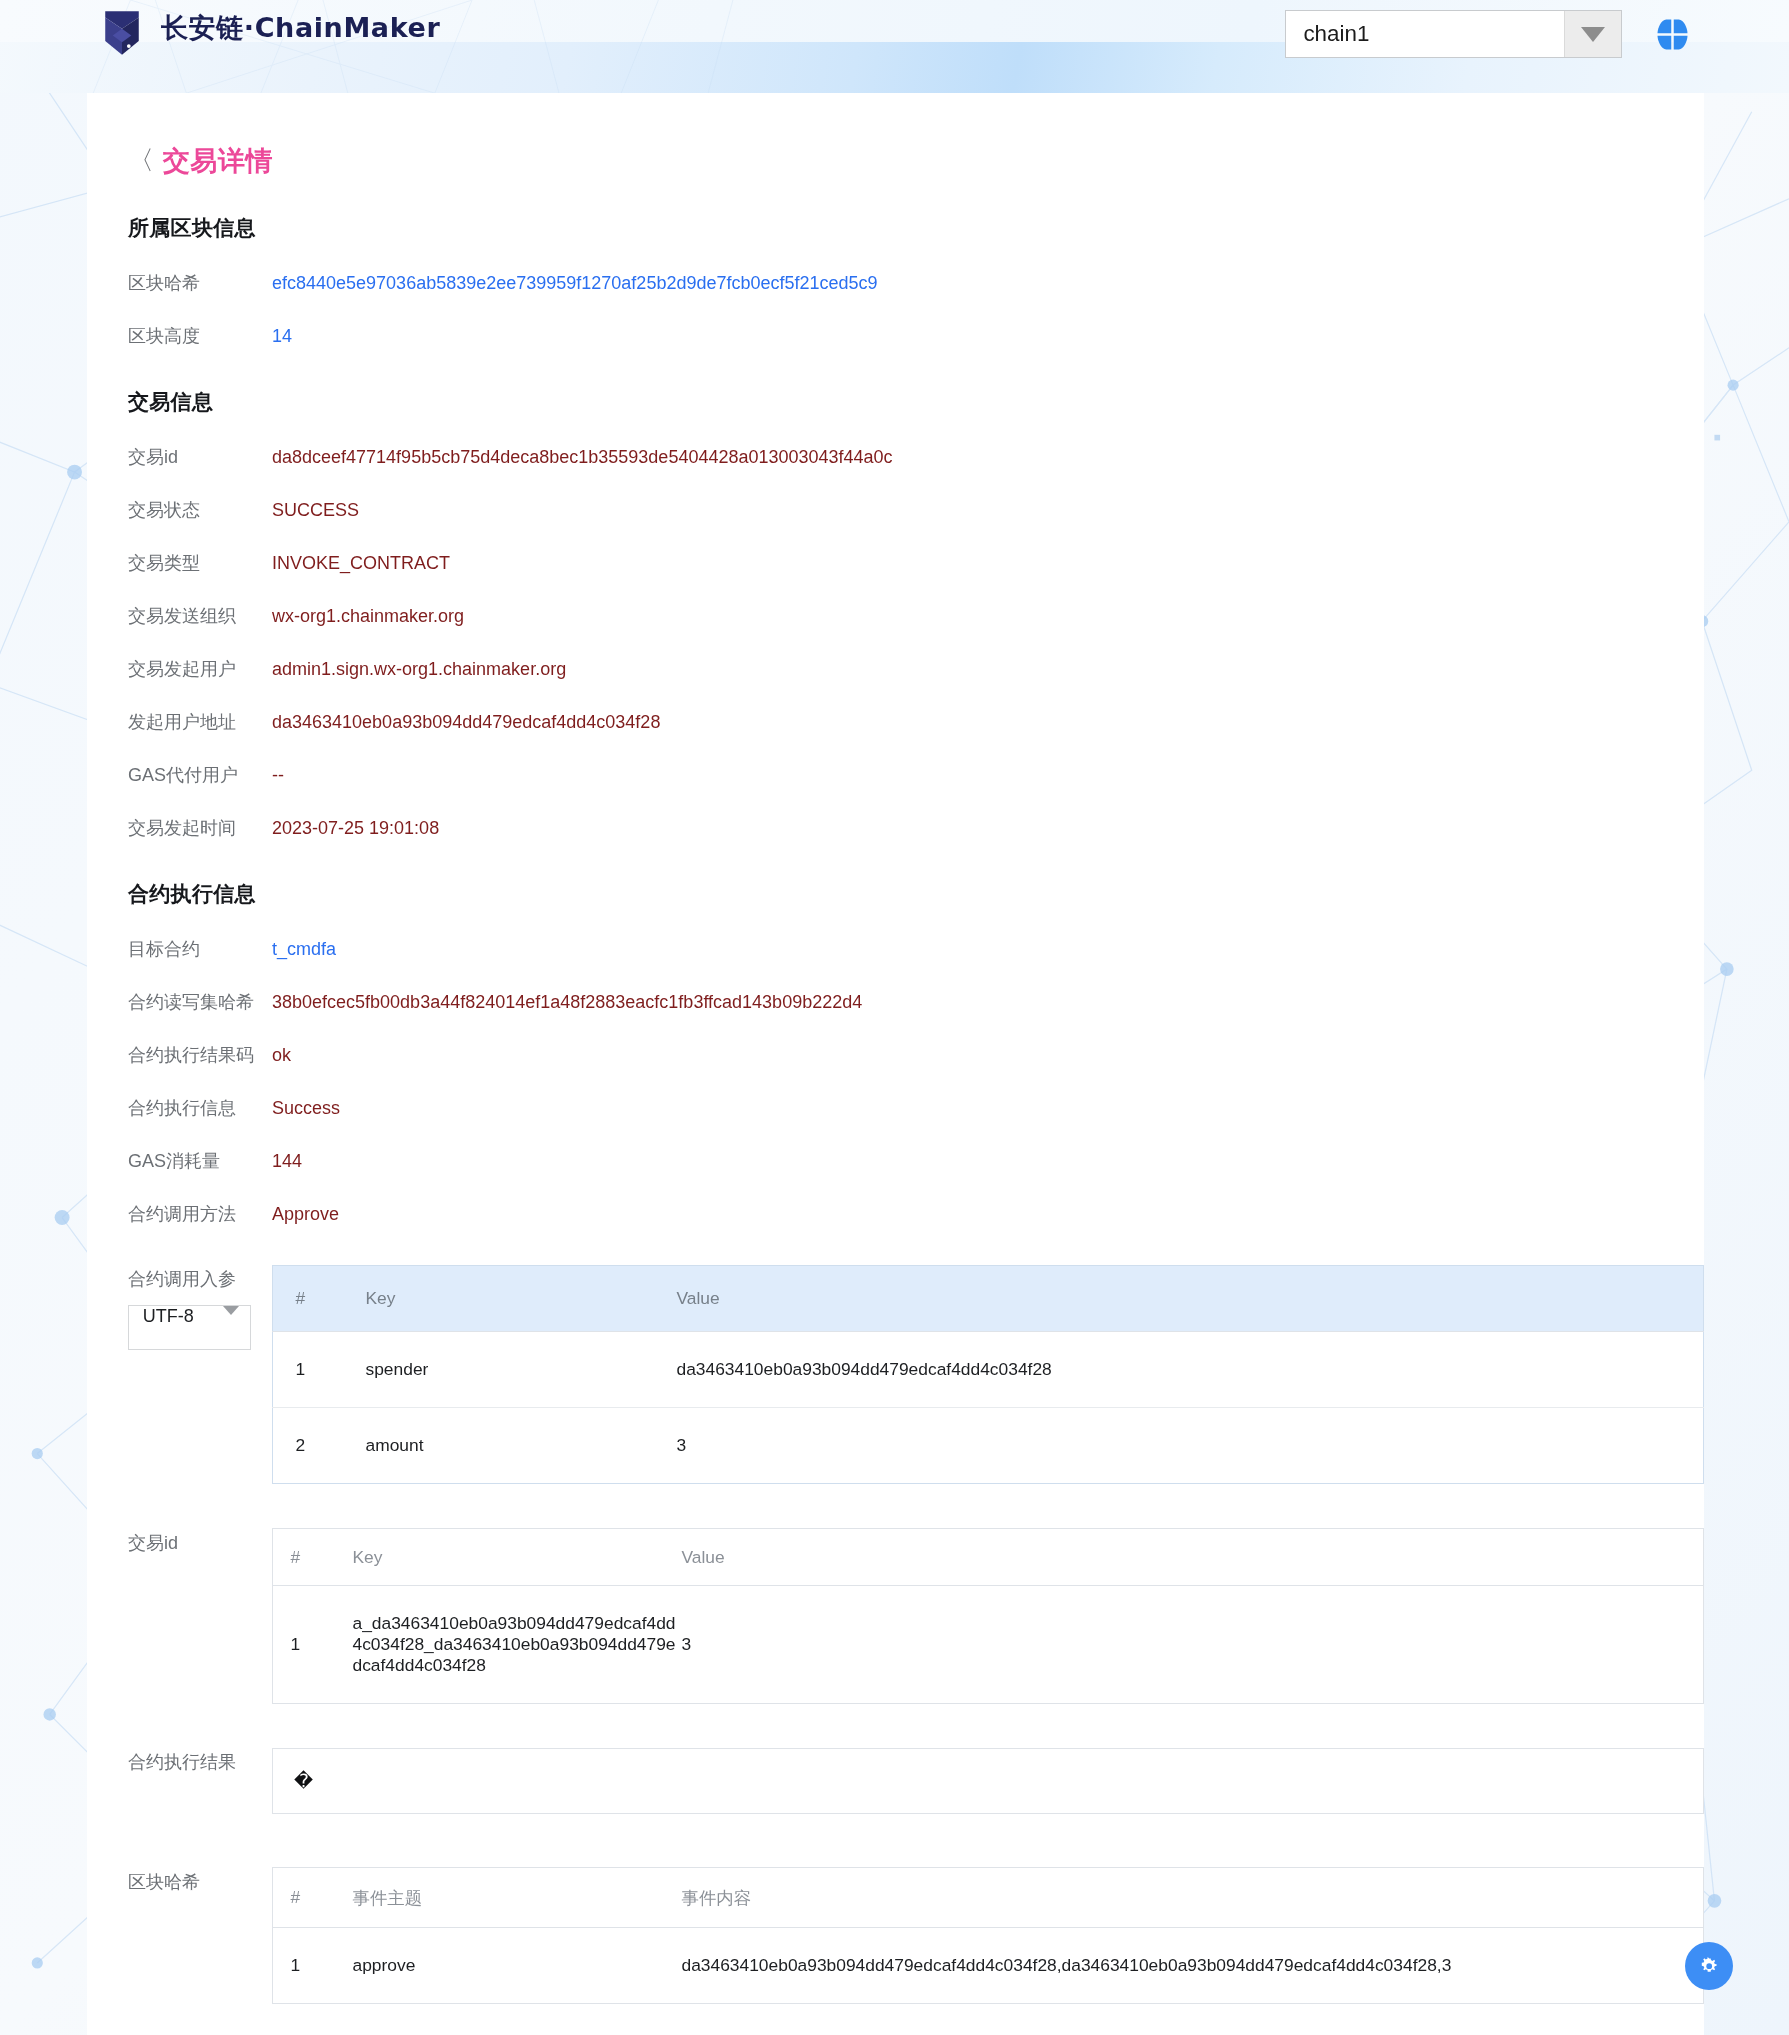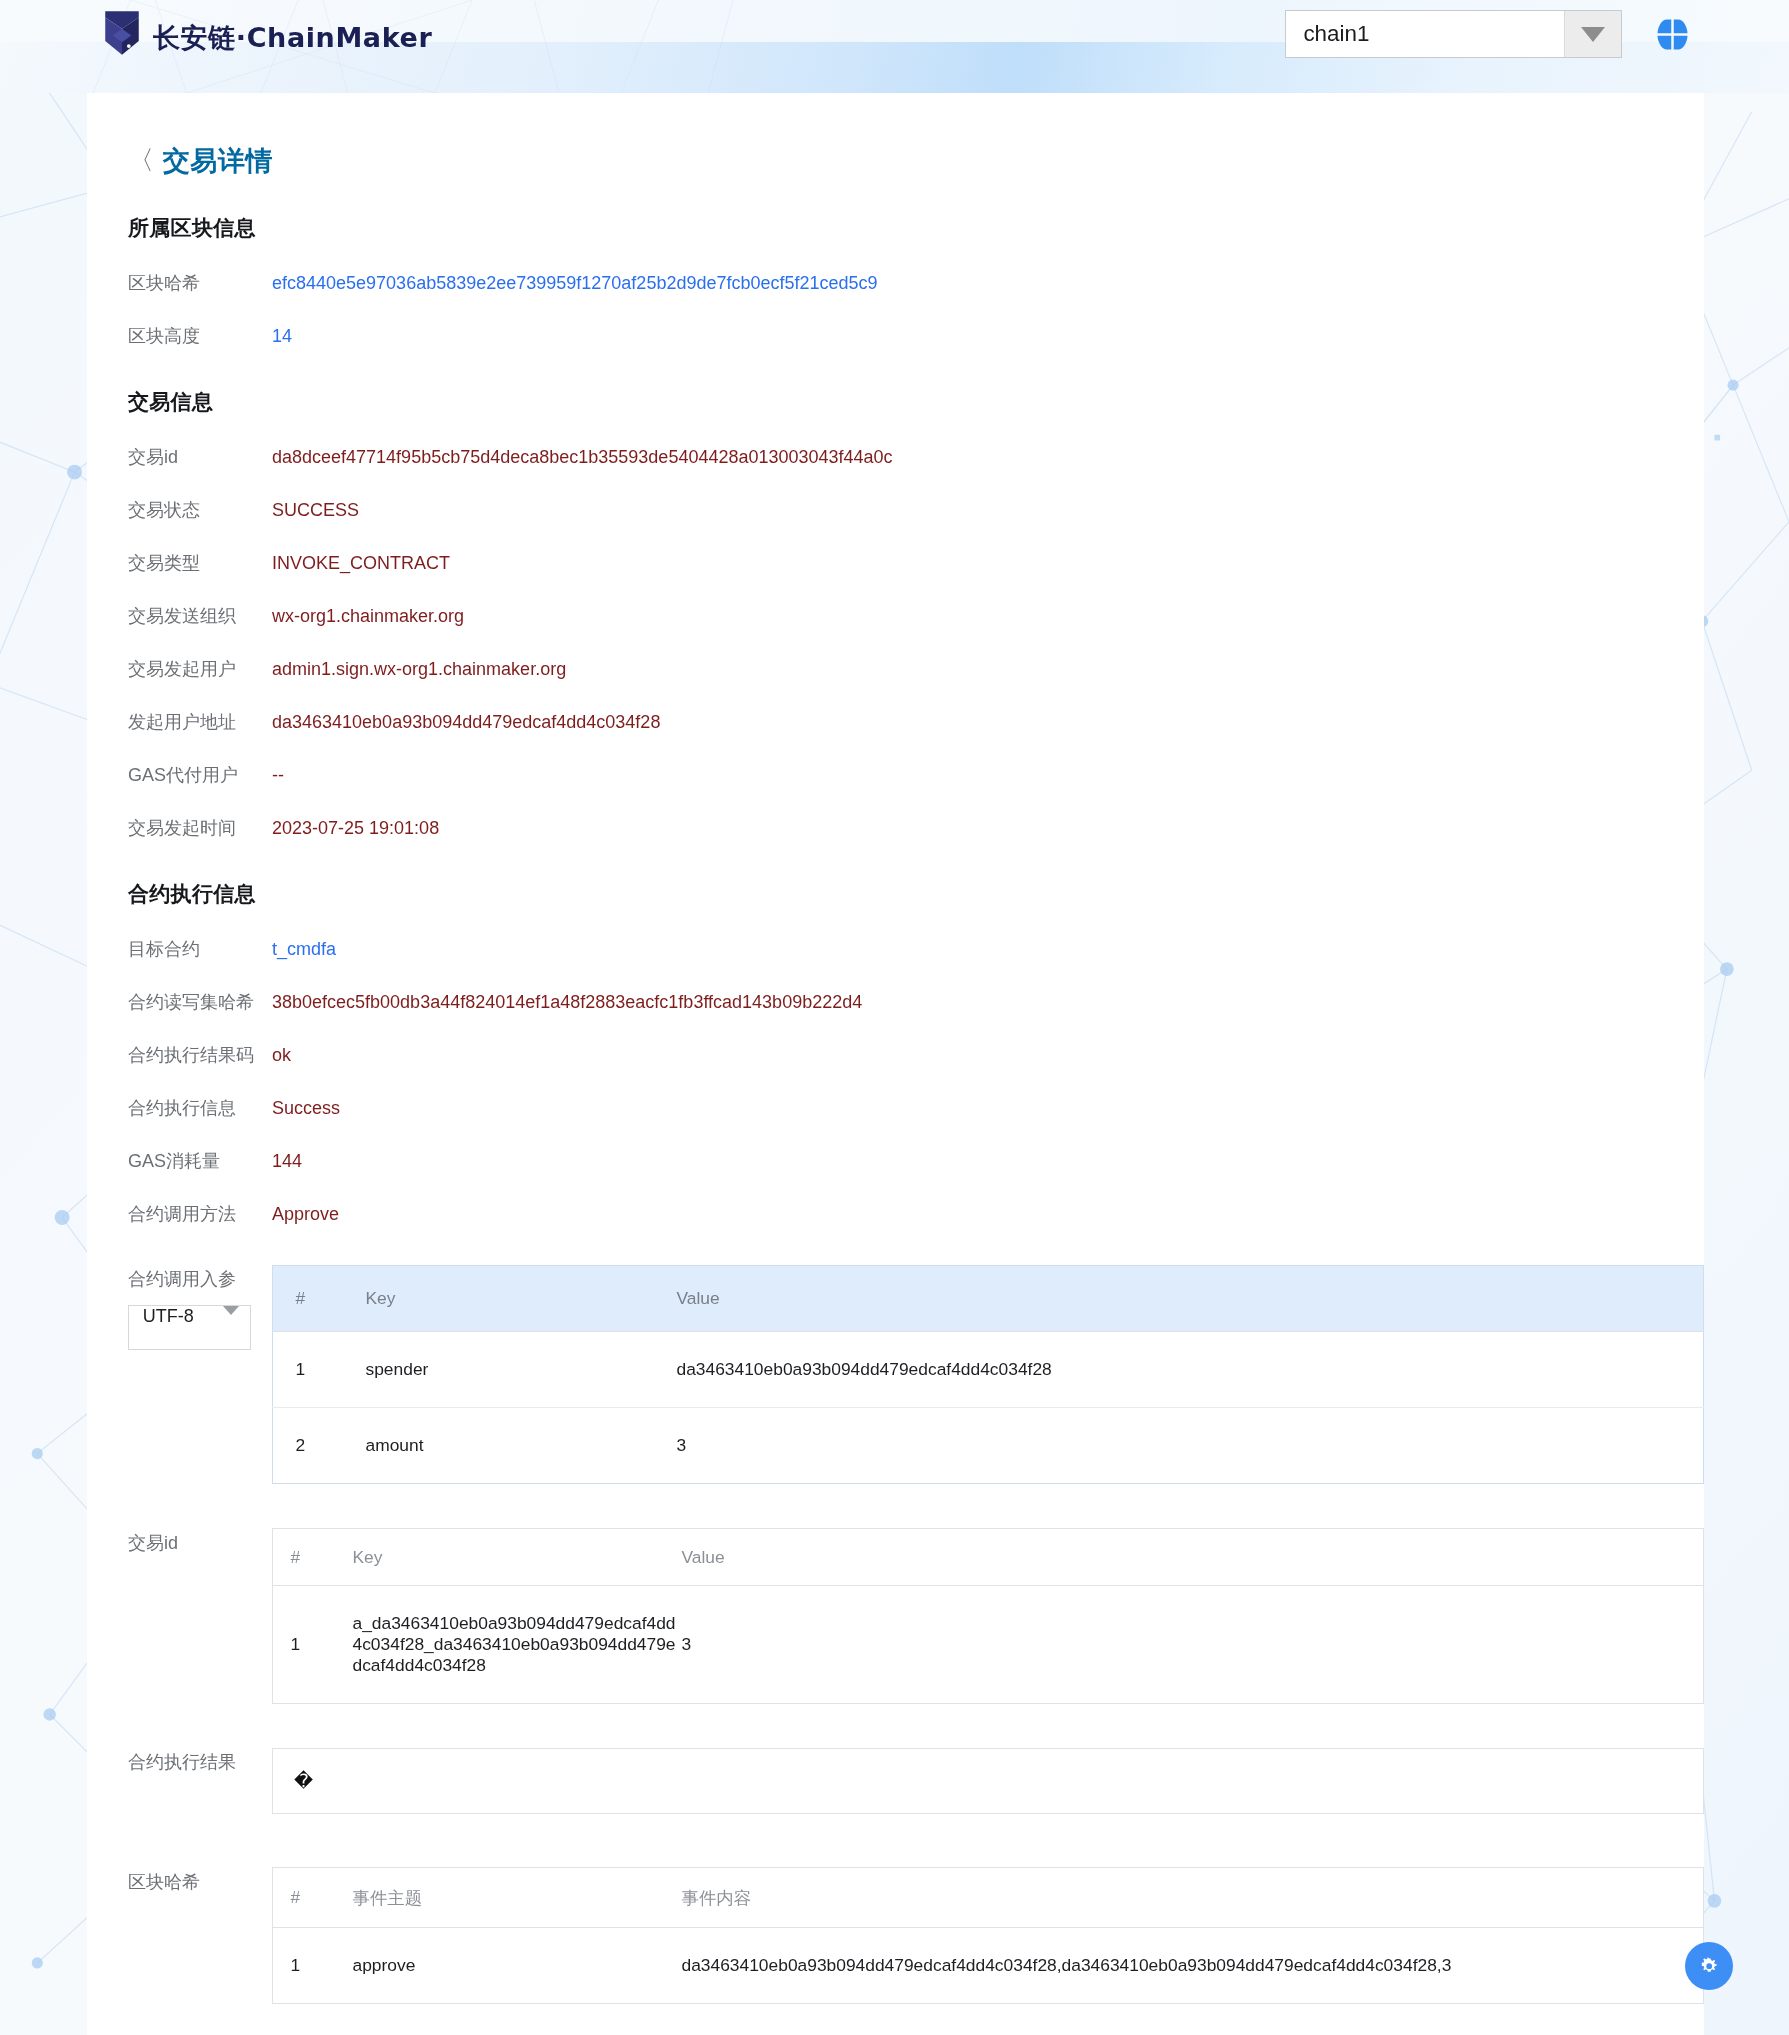--- a/index.html
+++ b/index.html
@@ -52,8 +52,8 @@
     left: 104px;
     top: 10px;
     display: flex;
-    align-items: flex-end;
-    gap: 13px;
+    align-items: flex-start;
+    gap: 21px;
     z-index: 3;
   }
   .brand-logo { width: 36px; height: 46px; display: block; }

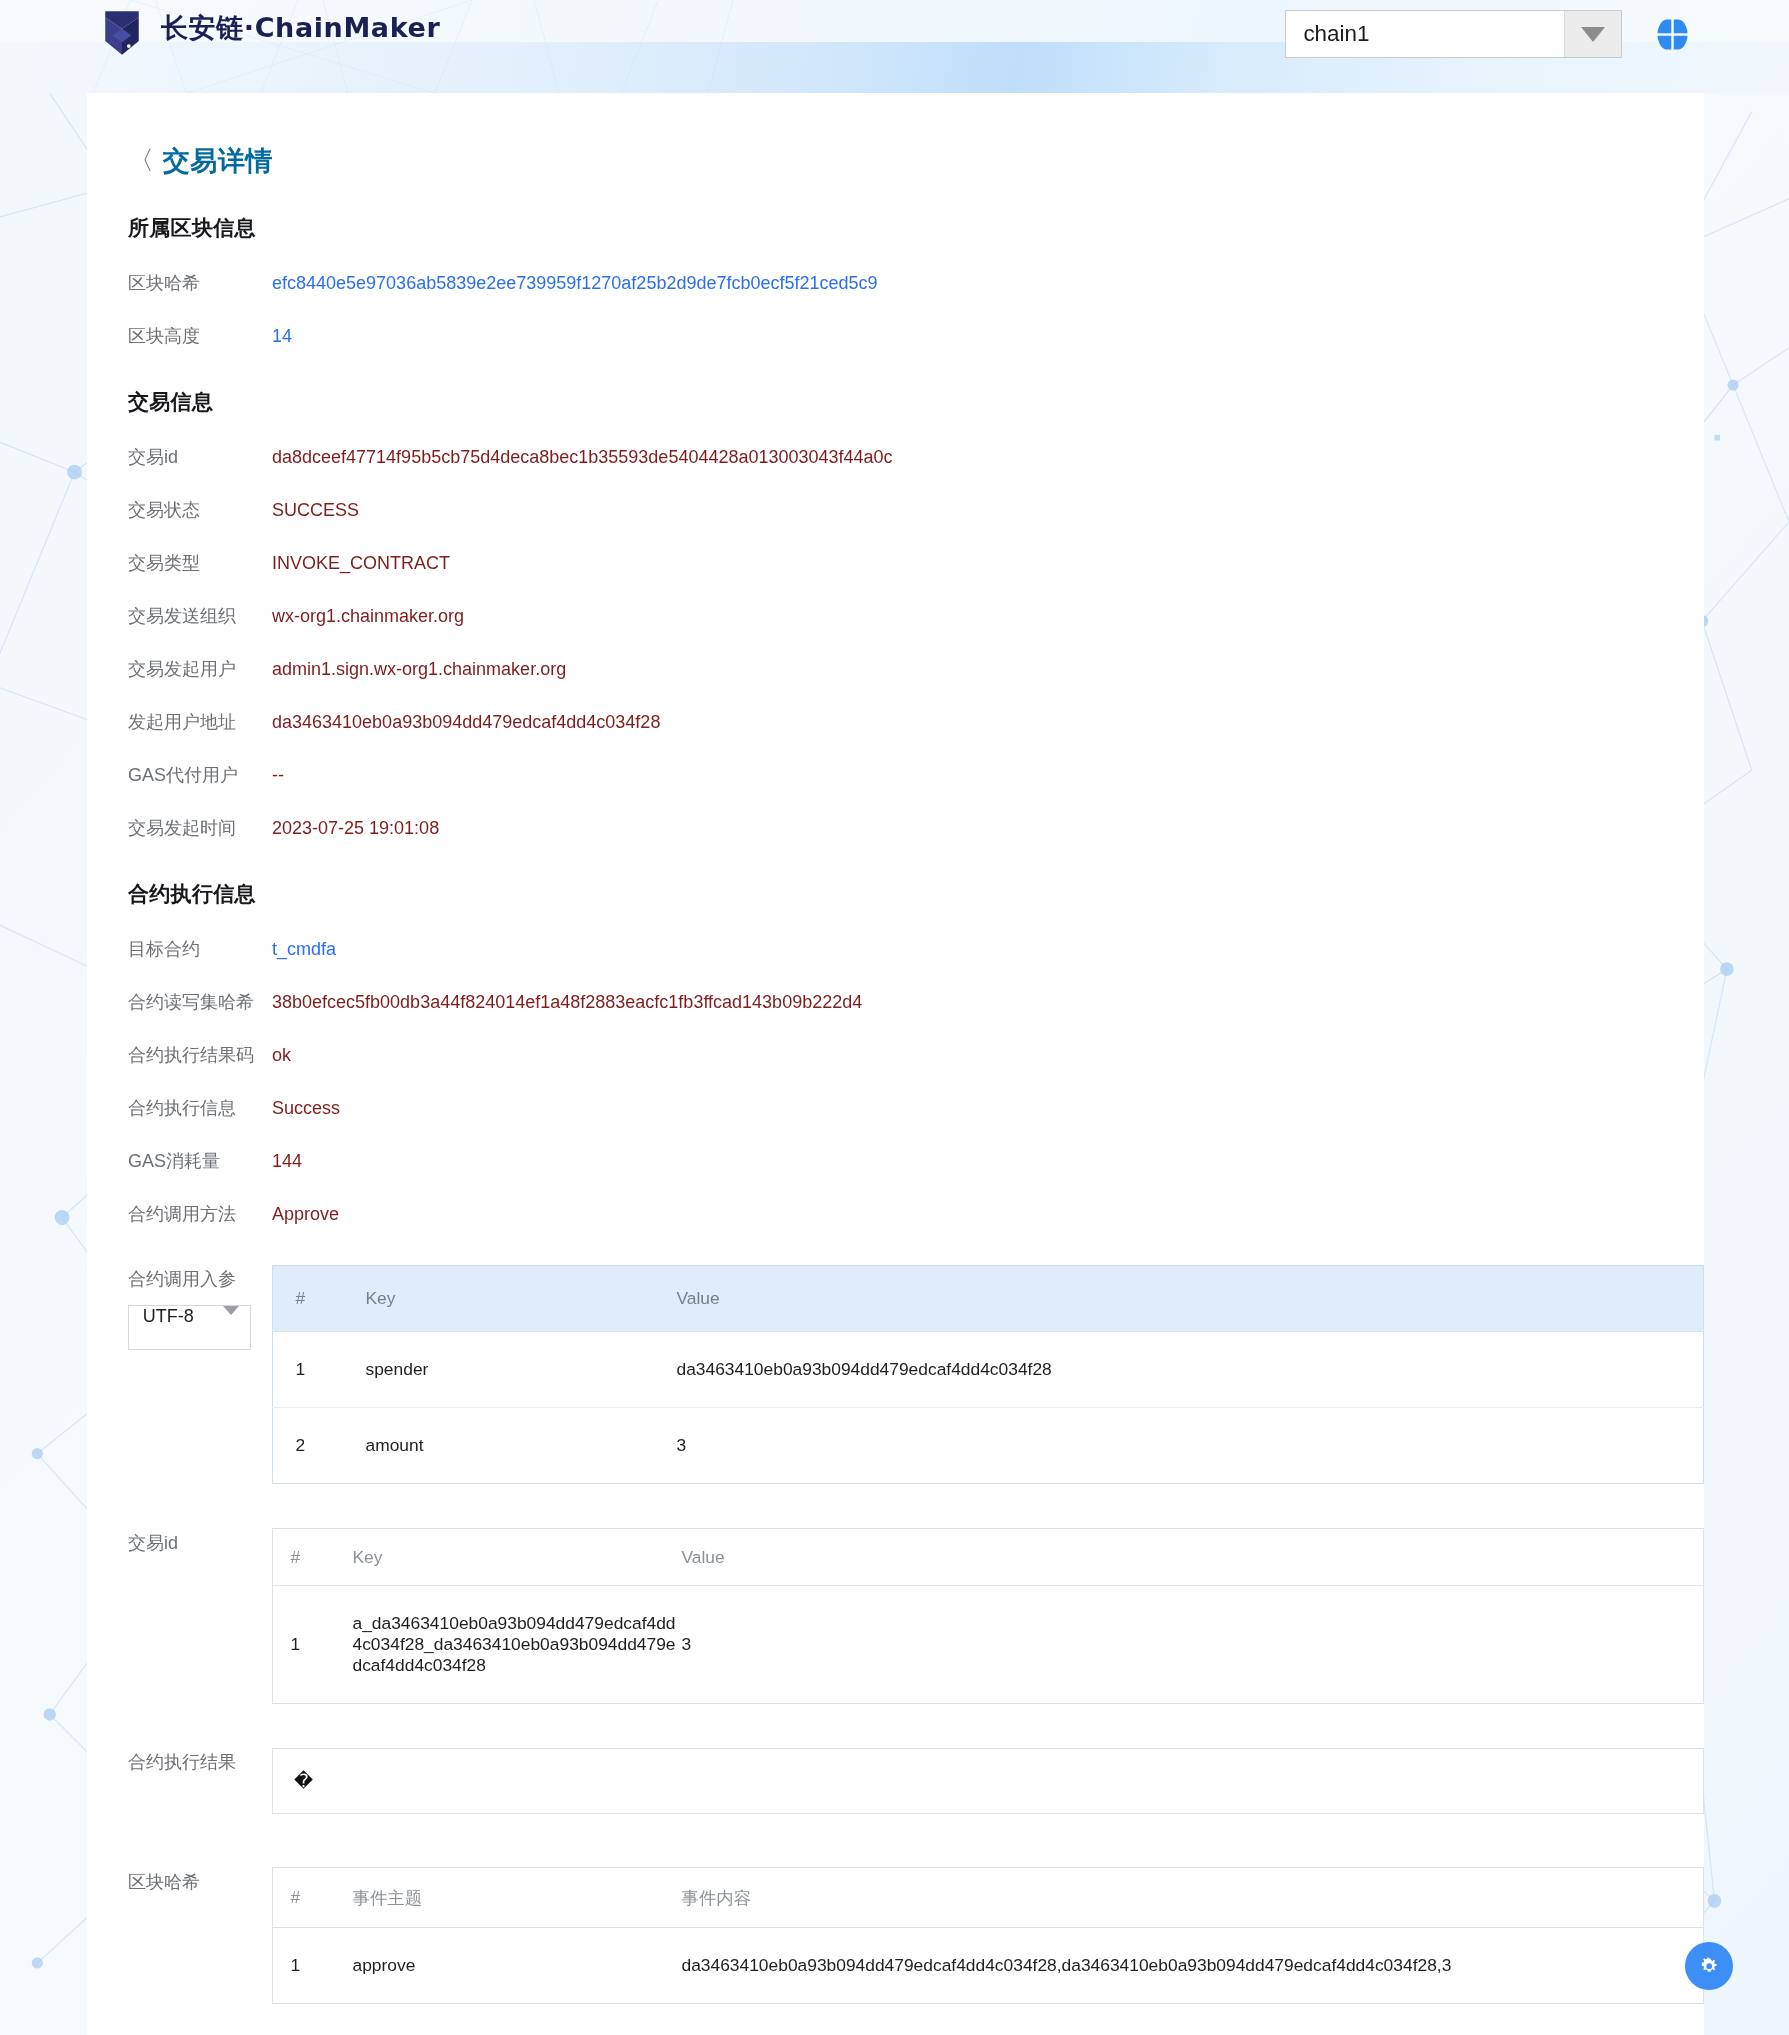--- a/index.html
+++ b/index.html
@@ -136,7 +136,7 @@
   .page-title {
     font-size: 27px;
     font-weight: 700;
-    color: #0369a1;
+    color: #ec4899;
     letter-spacing: 0.6px;
   }
 

